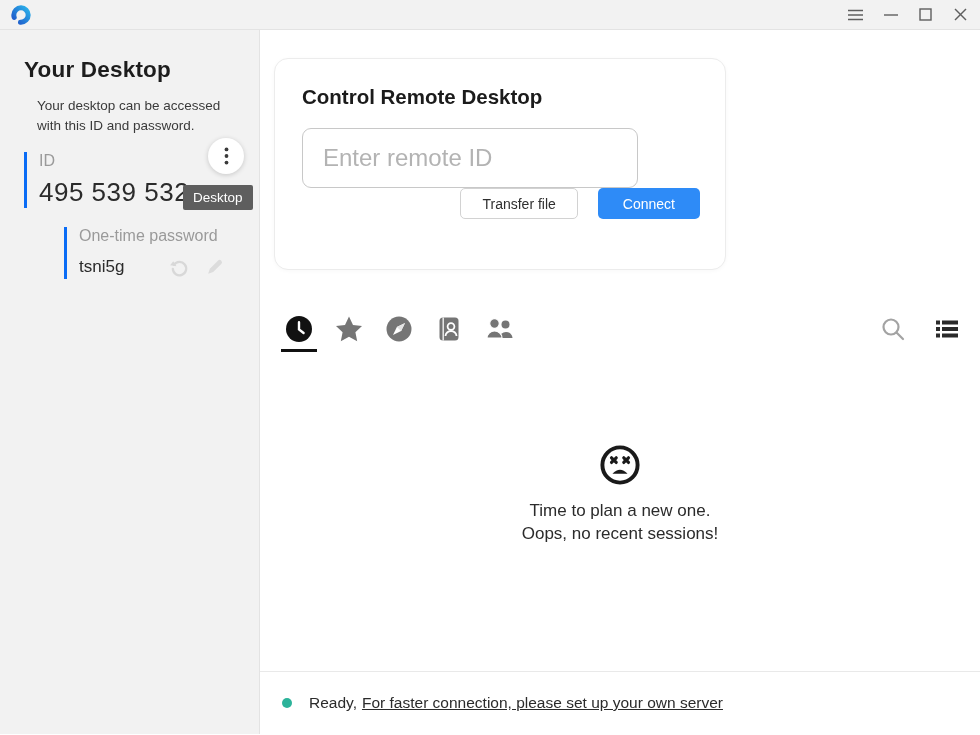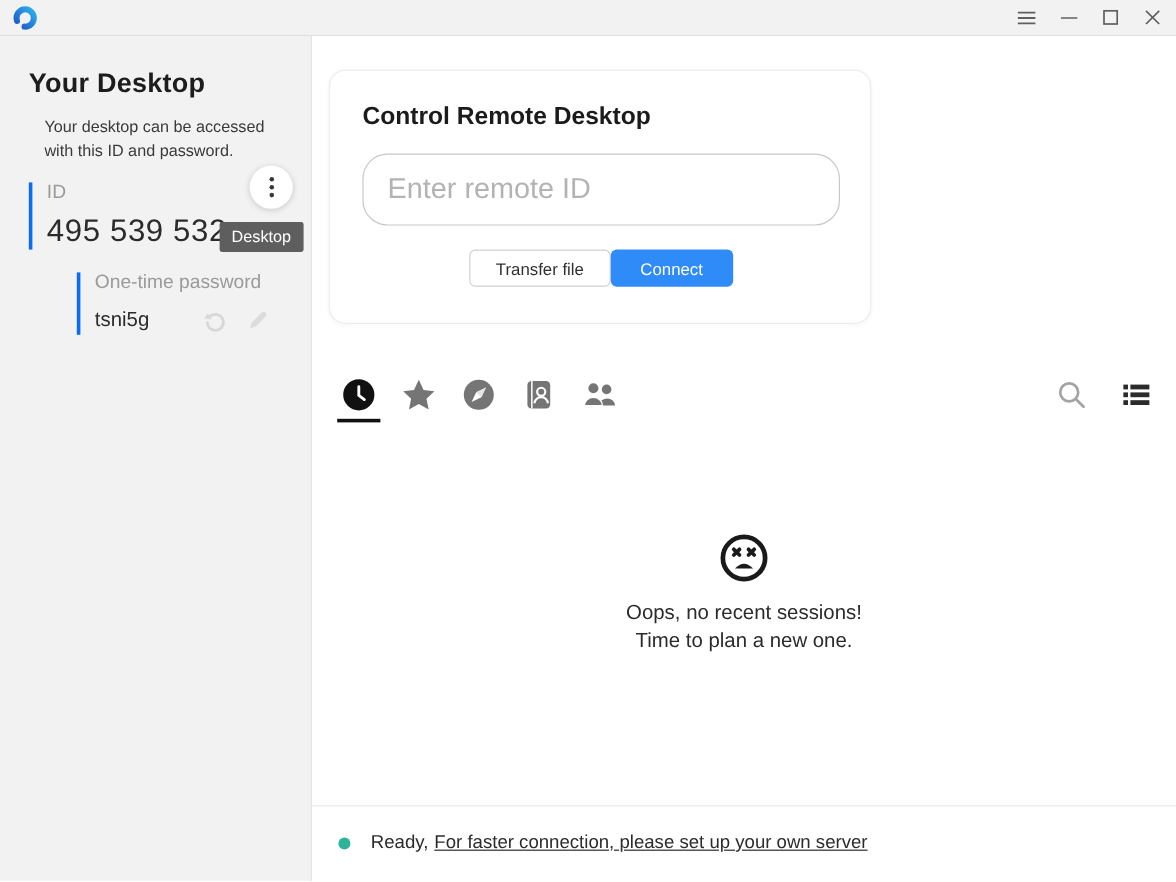--- a/index.html
+++ b/index.html
@@ -43,8 +43,8 @@
           border:1px solid #ececec; border-radius:14px; padding:26px 27px 0 27px;
           box-shadow:0 1px 4px rgba(0,0,0,.03); }
   .card-title { font-size:20.5px; font-weight:700; color:#1b1b1b; }
-  .remote-input { margin-top:19px; width:398px; height:60px; border:1px solid #c8c8c8;
-                  border-radius:21px; font-size:24px; padding:0 20px; color:#0f766e; outline:none;
+  .remote-input { margin-top:19px; width:336px; height:60px; border:1px solid #c8c8c8;
+                  border-radius:9px; font-size:24px; padding:0 20px; color:#0f766e; outline:none;
                   font-family:"Liberation Sans", sans-serif; }
   .remote-input::placeholder { color:#b3b3b3; }
   .btn-row { margin-top:20px; width:398px; display:flex; justify-content:center; }

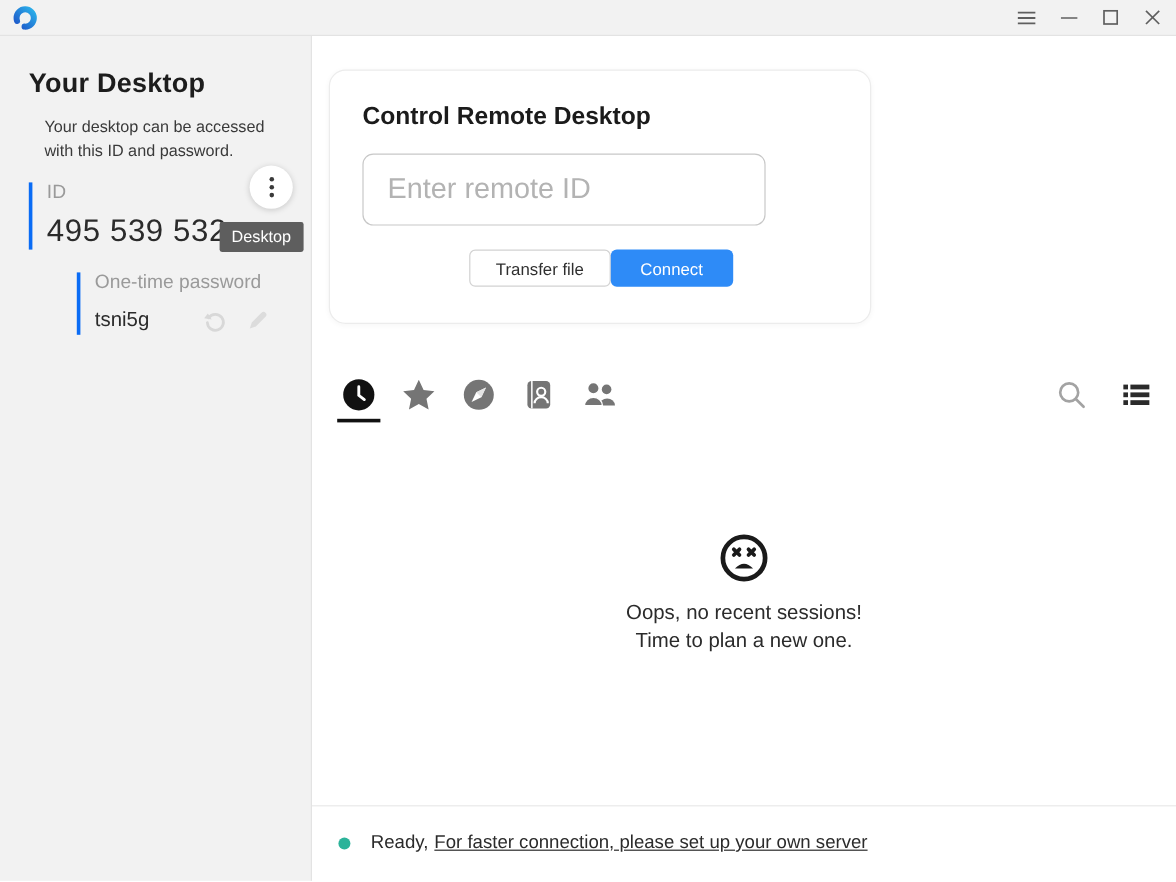--- a/index.html
+++ b/index.html
@@ -47,7 +47,7 @@
                   border-radius:9px; font-size:24px; padding:0 20px; color:#0f766e; outline:none;
                   font-family:"Liberation Sans", sans-serif; }
   .remote-input::placeholder { color:#b3b3b3; }
-  .btn-row { margin-top:20px; width:398px; display:flex; justify-content:center; }
+  .btn-row { width:398px; display:flex; justify-content:flex-end; gap:20px; }
   .btn { height:31px; font-size:14px; border-radius:5px; cursor:pointer;
          font-family:"Liberation Sans", sans-serif; }
   .btn-transfer { background:#fff; border:1px solid #d2d2d2; color:#2f2f2f; padding:0 21px; }

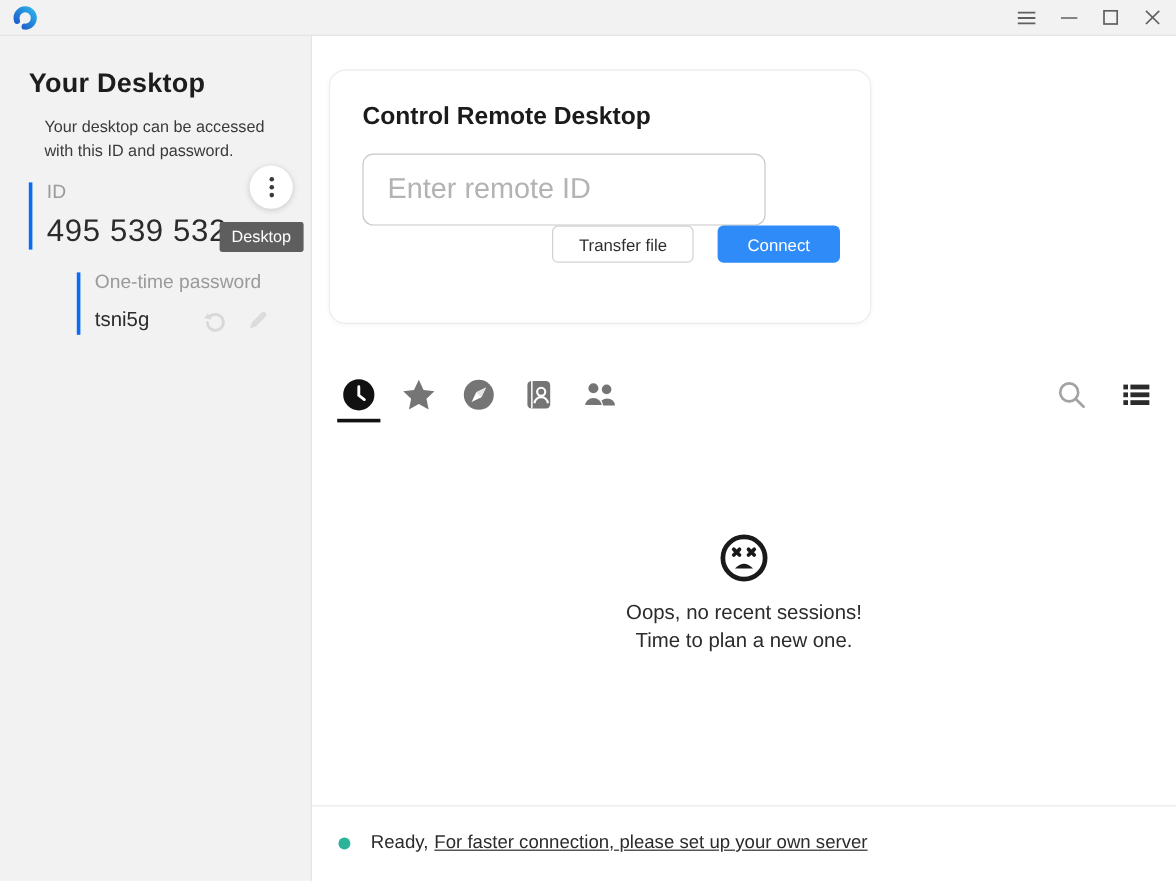--- a/index.html
+++ b/index.html
@@ -231,8 +231,8 @@
         </g>
         <path d="M9.2 19.6 Q14 14.6 18.8 19.6 Z" fill="#1a1a1a"></path>
       </svg>
+      <div class="empty-text">Time to plan a new one.</div>
       <div class="empty-text">Oops, no recent sessions!</div>
-      <div class="empty-text">Time to plan a new one.</div>
     </div>
 
     <div class="statusbar">

